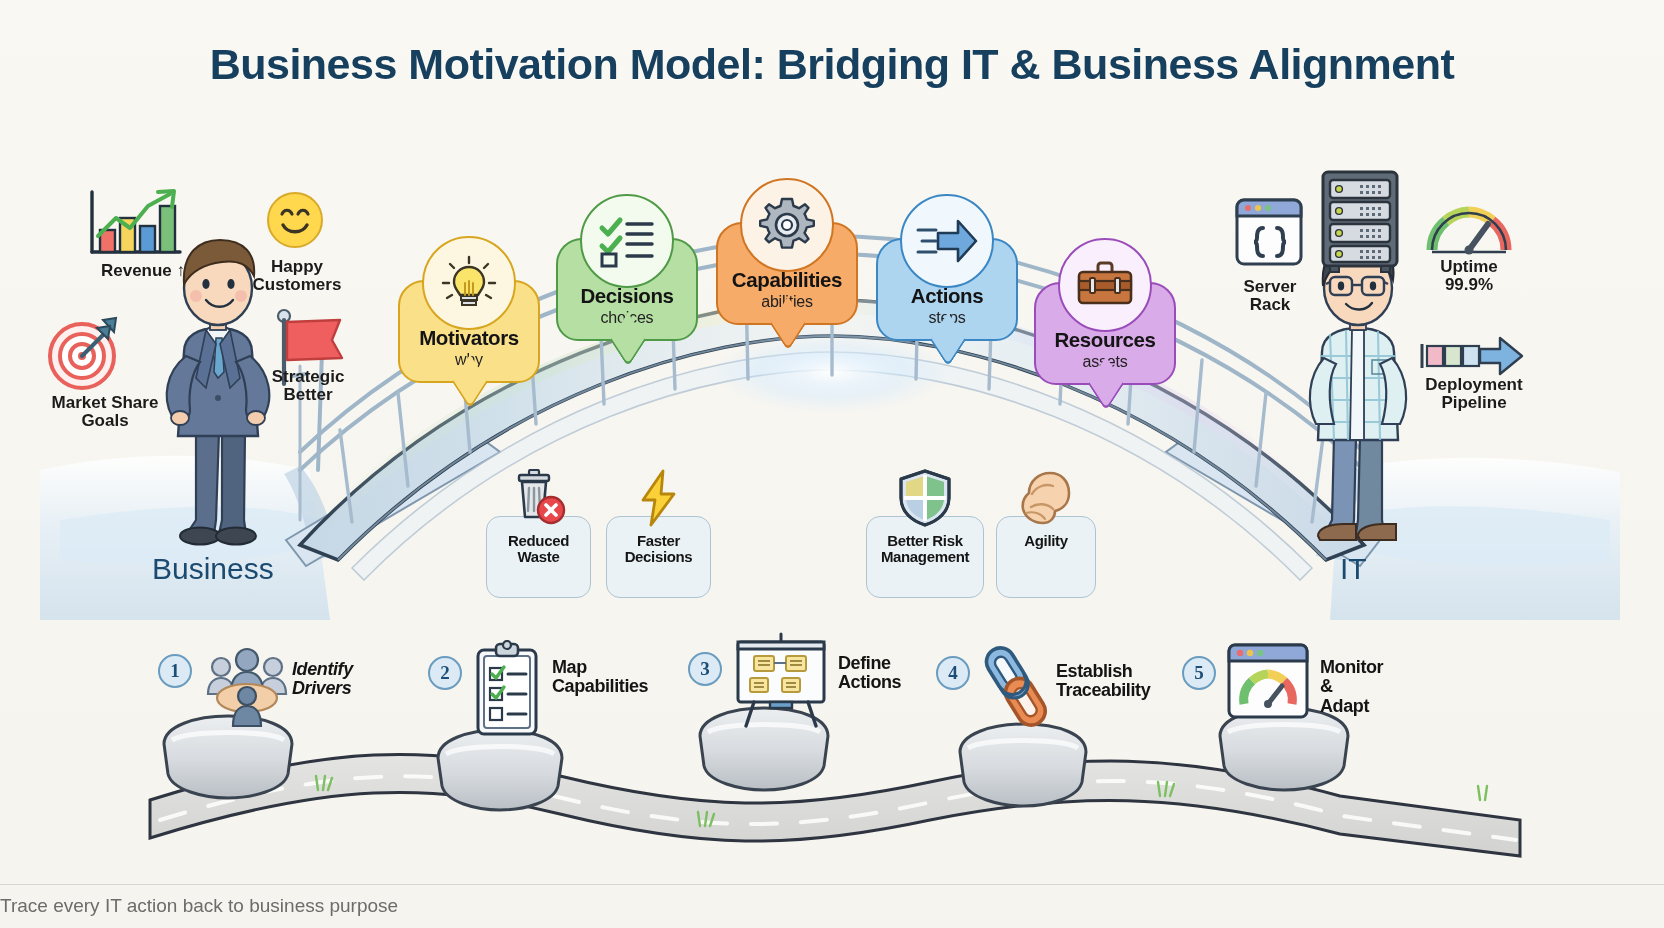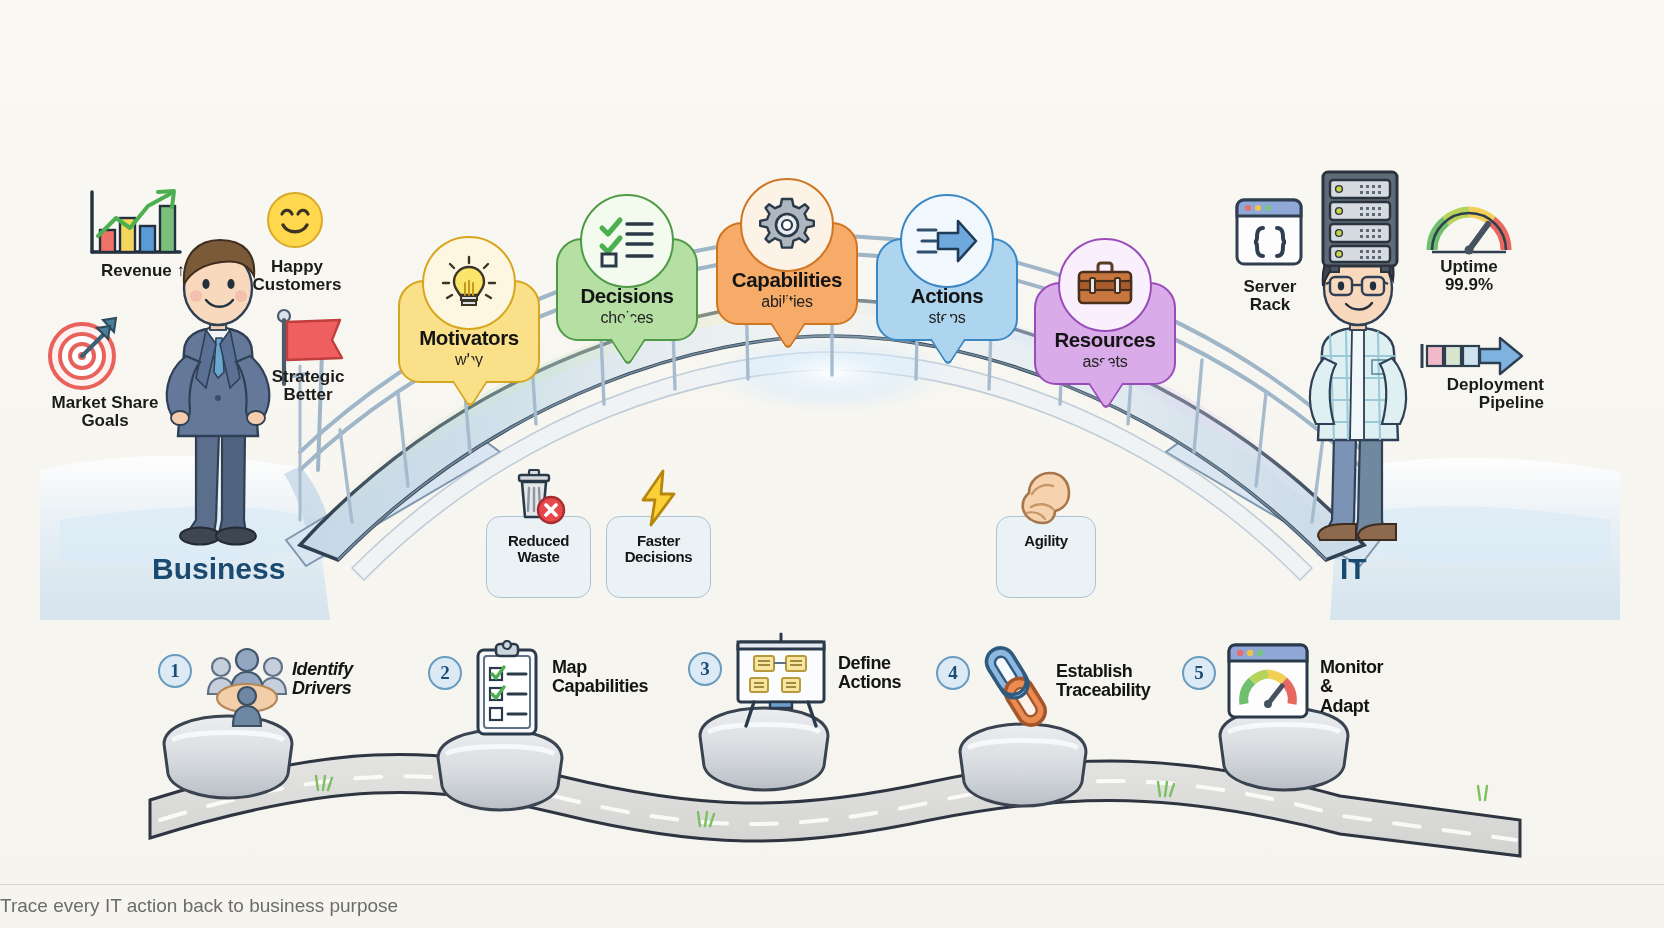--- a/index.html
+++ b/index.html
@@ -185,6 +185,7 @@
 
 <div id="page">
 
+  <div id="title">Business Motivation Model: Bridging IT &amp; Business Alignment</div>
 
   <div id="scene">
   <svg width="1664" height="928" viewBox="0 0 1664 928">

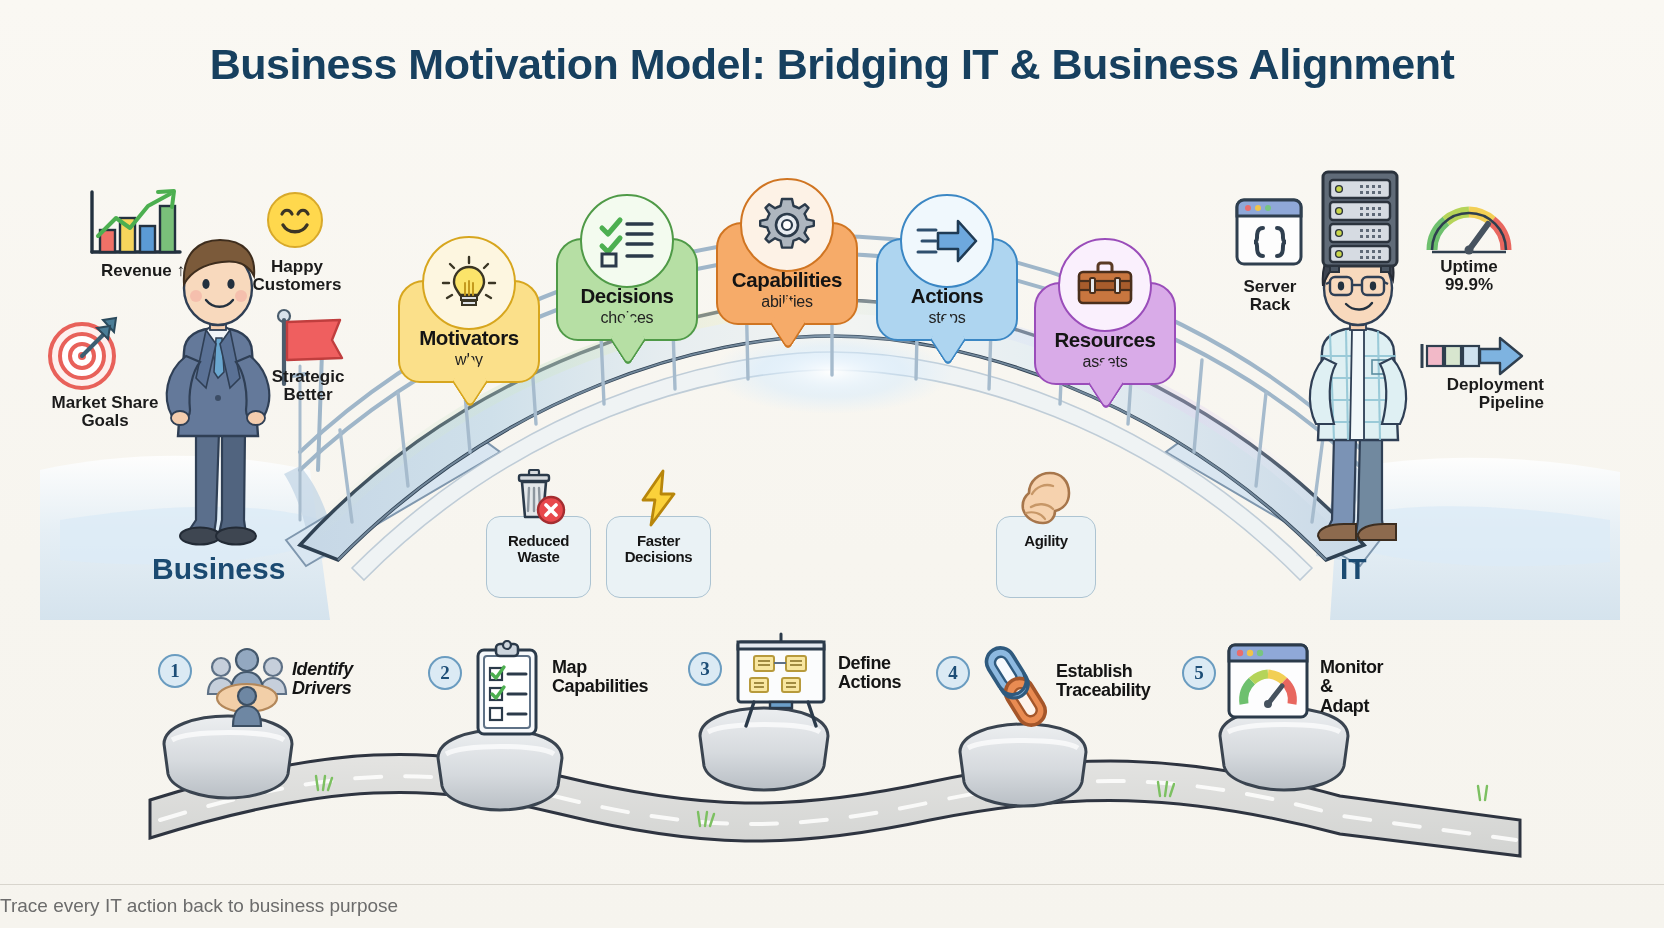--- a/index.html
+++ b/index.html
@@ -556,7 +556,7 @@
       <path d="M62,15 L82,15 L82,4 L104,22 L82,40 L82,29 L62,29 Z" fill="#7eb3e0" stroke="#2f3f4f" stroke-width="2.4" stroke-linejoin="round"></path>
     </svg>
   </div>
-  <div class="sidecap" style="left:1404px; top:376px; width:140px; white-space:pre-line;text-align:right;">Deployment
+  <div class="sidecap" style="left:1404px; top:376px; width:140px; white-space:pre-line;">Deployment
 Pipeline</div>
 
   <div class="personlabel" style="left:1340px; top:552px;">IT</div>

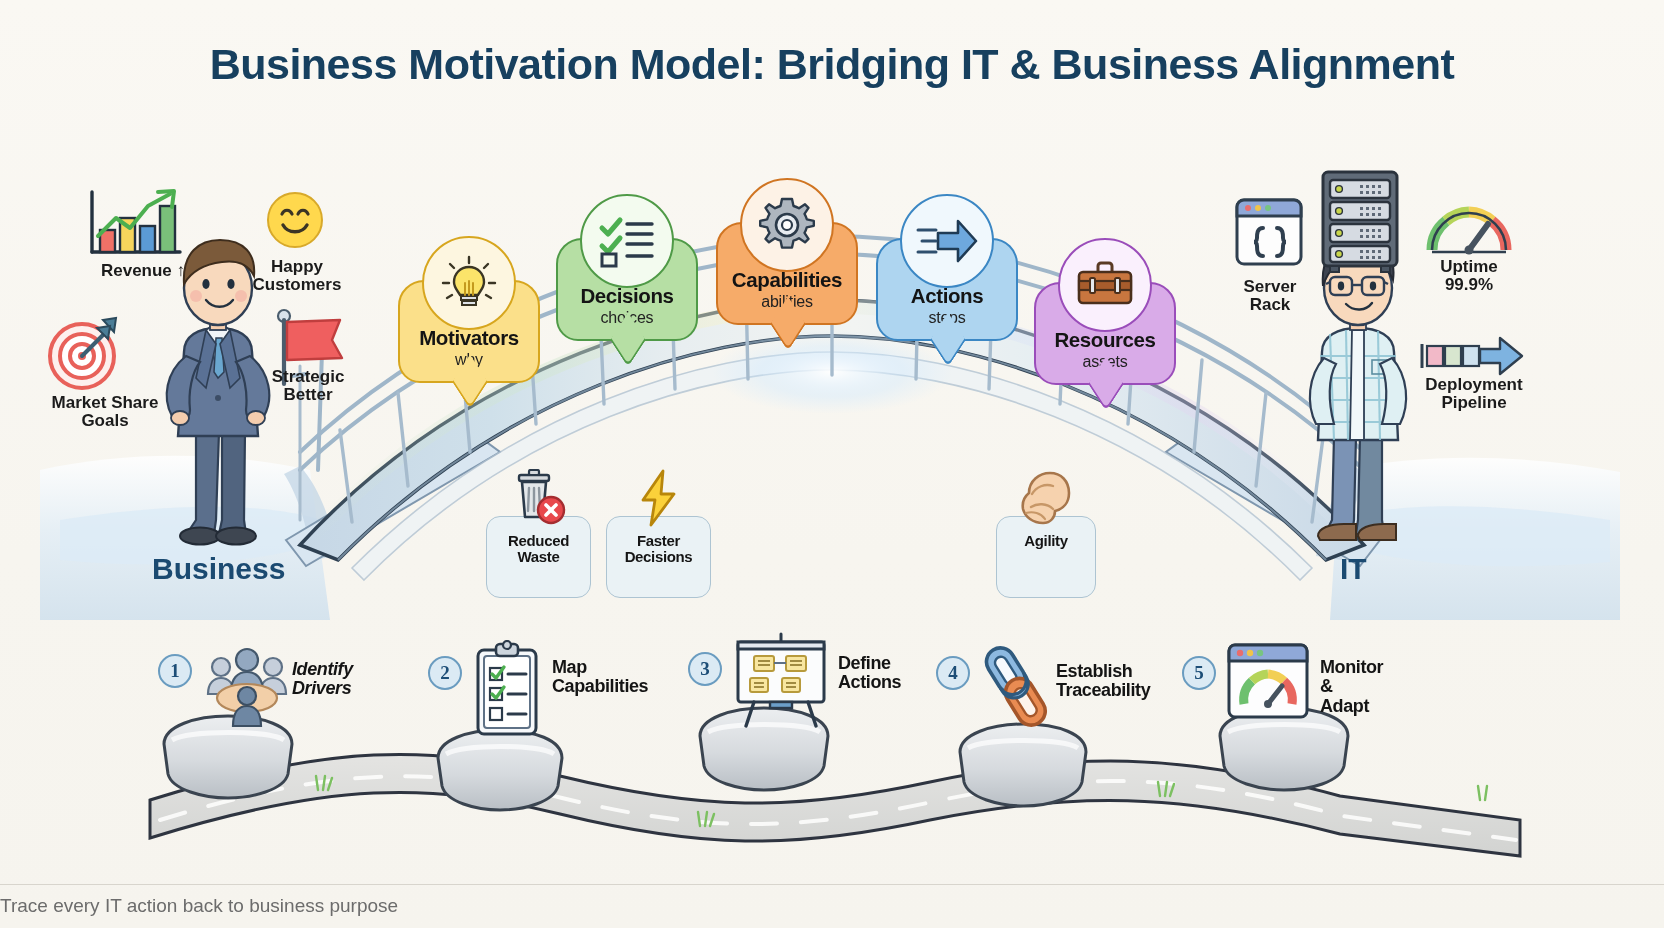--- a/index.html
+++ b/index.html
@@ -685,6 +685,22 @@
   </div>
 
 
+  <div class="benefit" style="left:866px; top:516px; width:118px;">
+    <div class="bicon" style="margin-left:-27px; width:54px;">
+      <svg width="54" height="58" viewBox="0 0 54 58">
+        <path d="M27,2 L51,10 L51,29 C51,43 40,52 27,56 C14,52 3,43 3,29 L3,10 Z" fill="#dce6f0" stroke="#2b3a4a" stroke-width="3" stroke-linejoin="round"></path>
+        <path d="M27,7 L46,13 L46,29 C46,40 37,48 27,51 Z" fill="#6fbf9e"></path>
+        <path d="M27,7 L8,13 L8,29 C8,40 17,48 27,51 Z" fill="#b9cfe4"></path>
+        <path d="M27,7 L46,13 L46,29 C46,40 37,48 27,51 L27,7" fill="#8cc47f" opacity=".6"></path>
+        <path d="M27,7 L8,13 L8,29 L27,29 Z" fill="#f0d966" opacity=".75"></path>
+        <line x1="27" y1="6" x2="27" y2="52" stroke="#ffffff" stroke-width="4"></line>
+        <line x1="6" y1="29" x2="48" y2="29" stroke="#ffffff" stroke-width="4"></line>
+        <path d="M27,2 L51,10 L51,29 C51,43 40,52 27,56 C14,52 3,43 3,29 L3,10 Z" fill="none" stroke="#2b3a4a" stroke-width="3" stroke-linejoin="round"></path>
+      </svg>
+    </div>
+    <div class="btxt" style="white-space:pre-line;">Better Risk
+Management</div>
+  </div>
 
   <div class="benefit" style="left:996px; top:516px; width:100px;">
     <div class="bicon" style="margin-left:-27px; width:54px;">

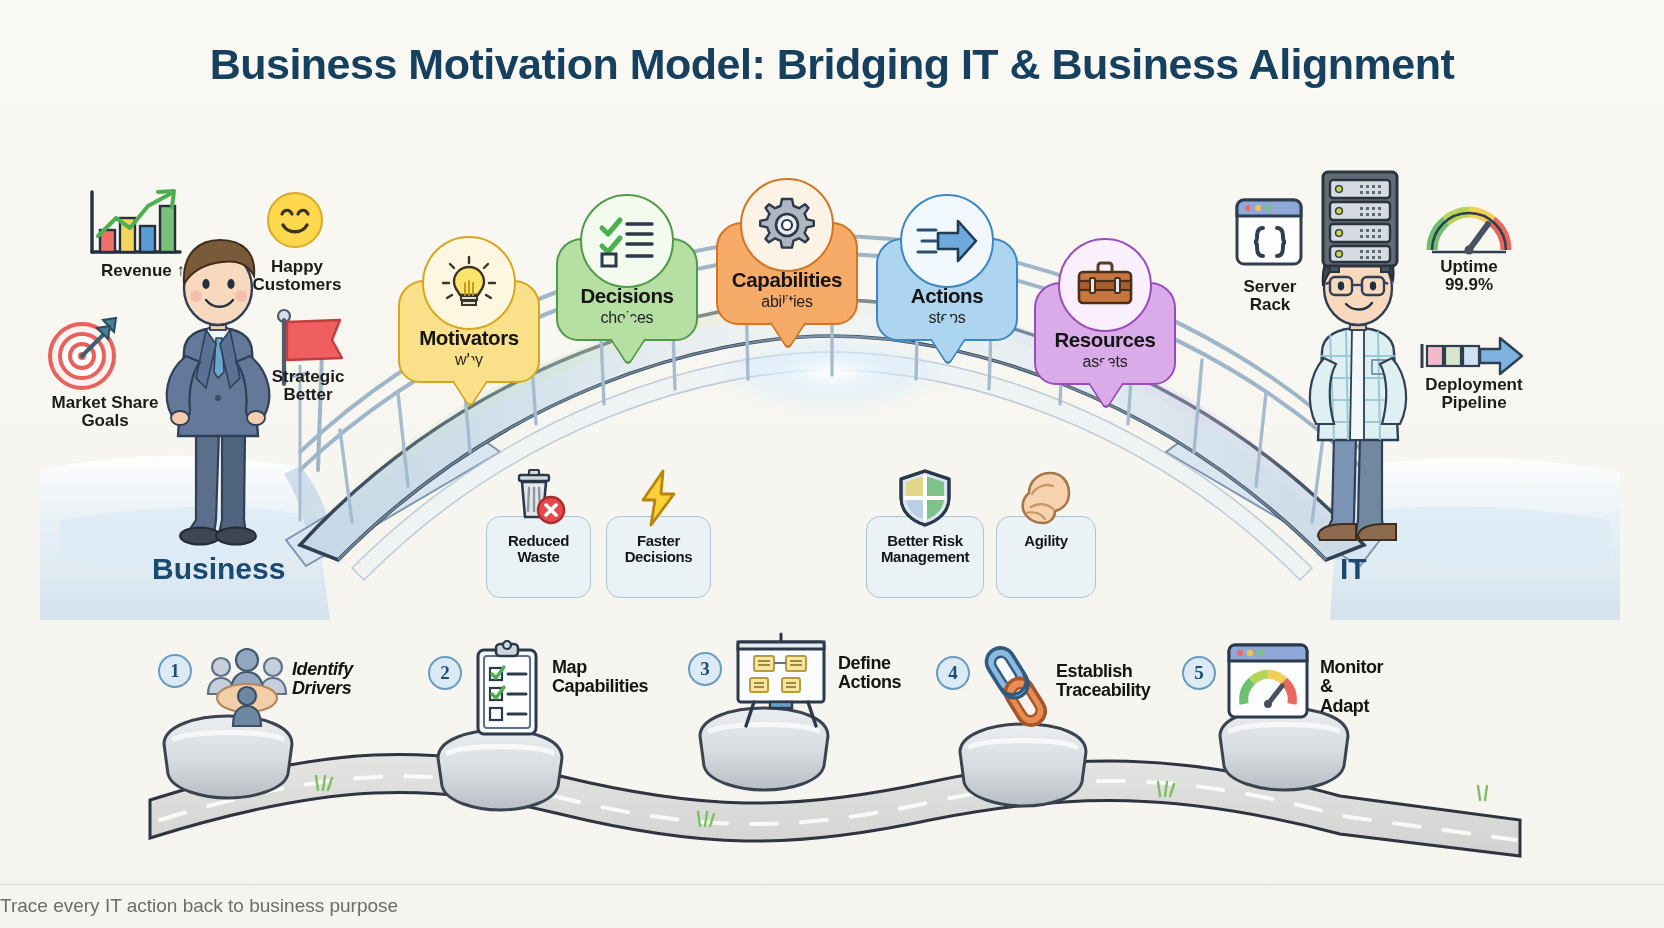--- a/index.html
+++ b/index.html
@@ -53,7 +53,7 @@
   .personlabel {
     position: absolute;
     font-size: 30px;
-    font-weight: bold;
+    font-weight: normal;
     color: #1b4a71;
     font-family: "Liberation Sans", sans-serif;
   }

